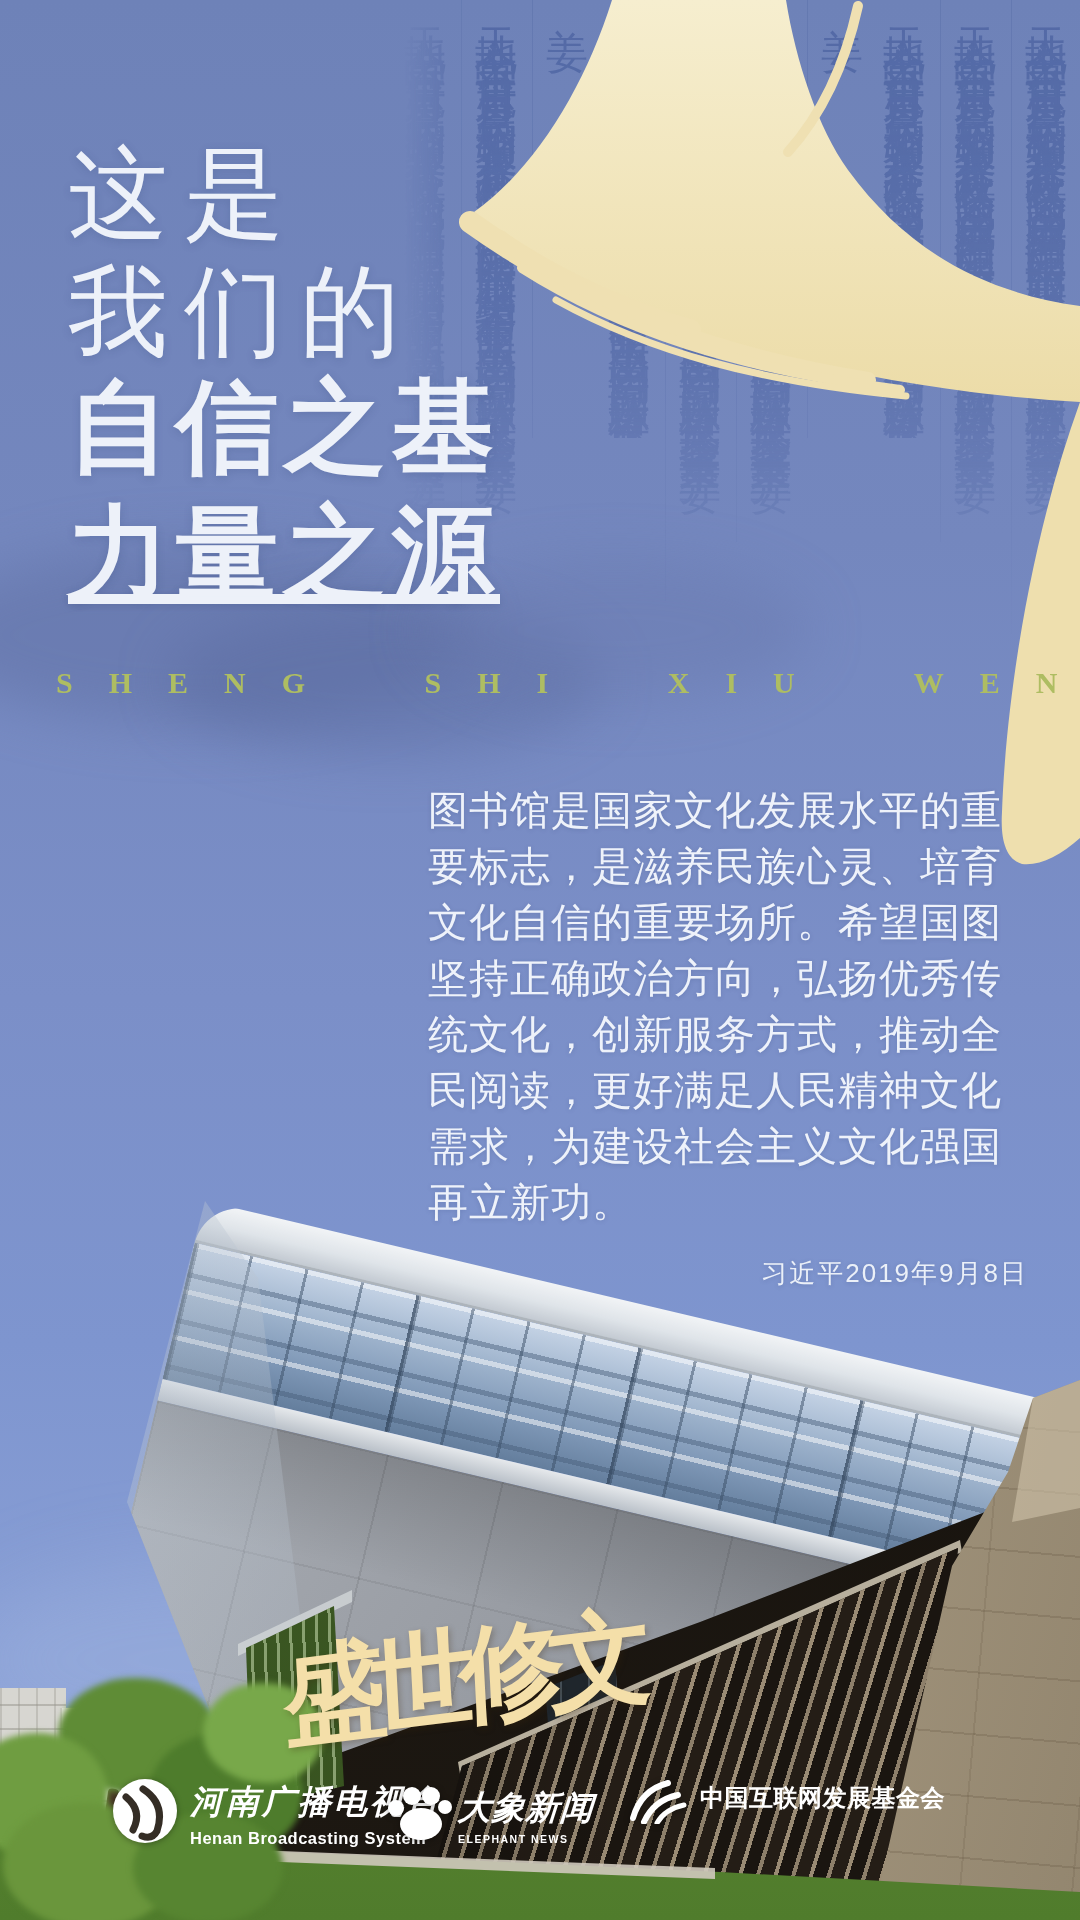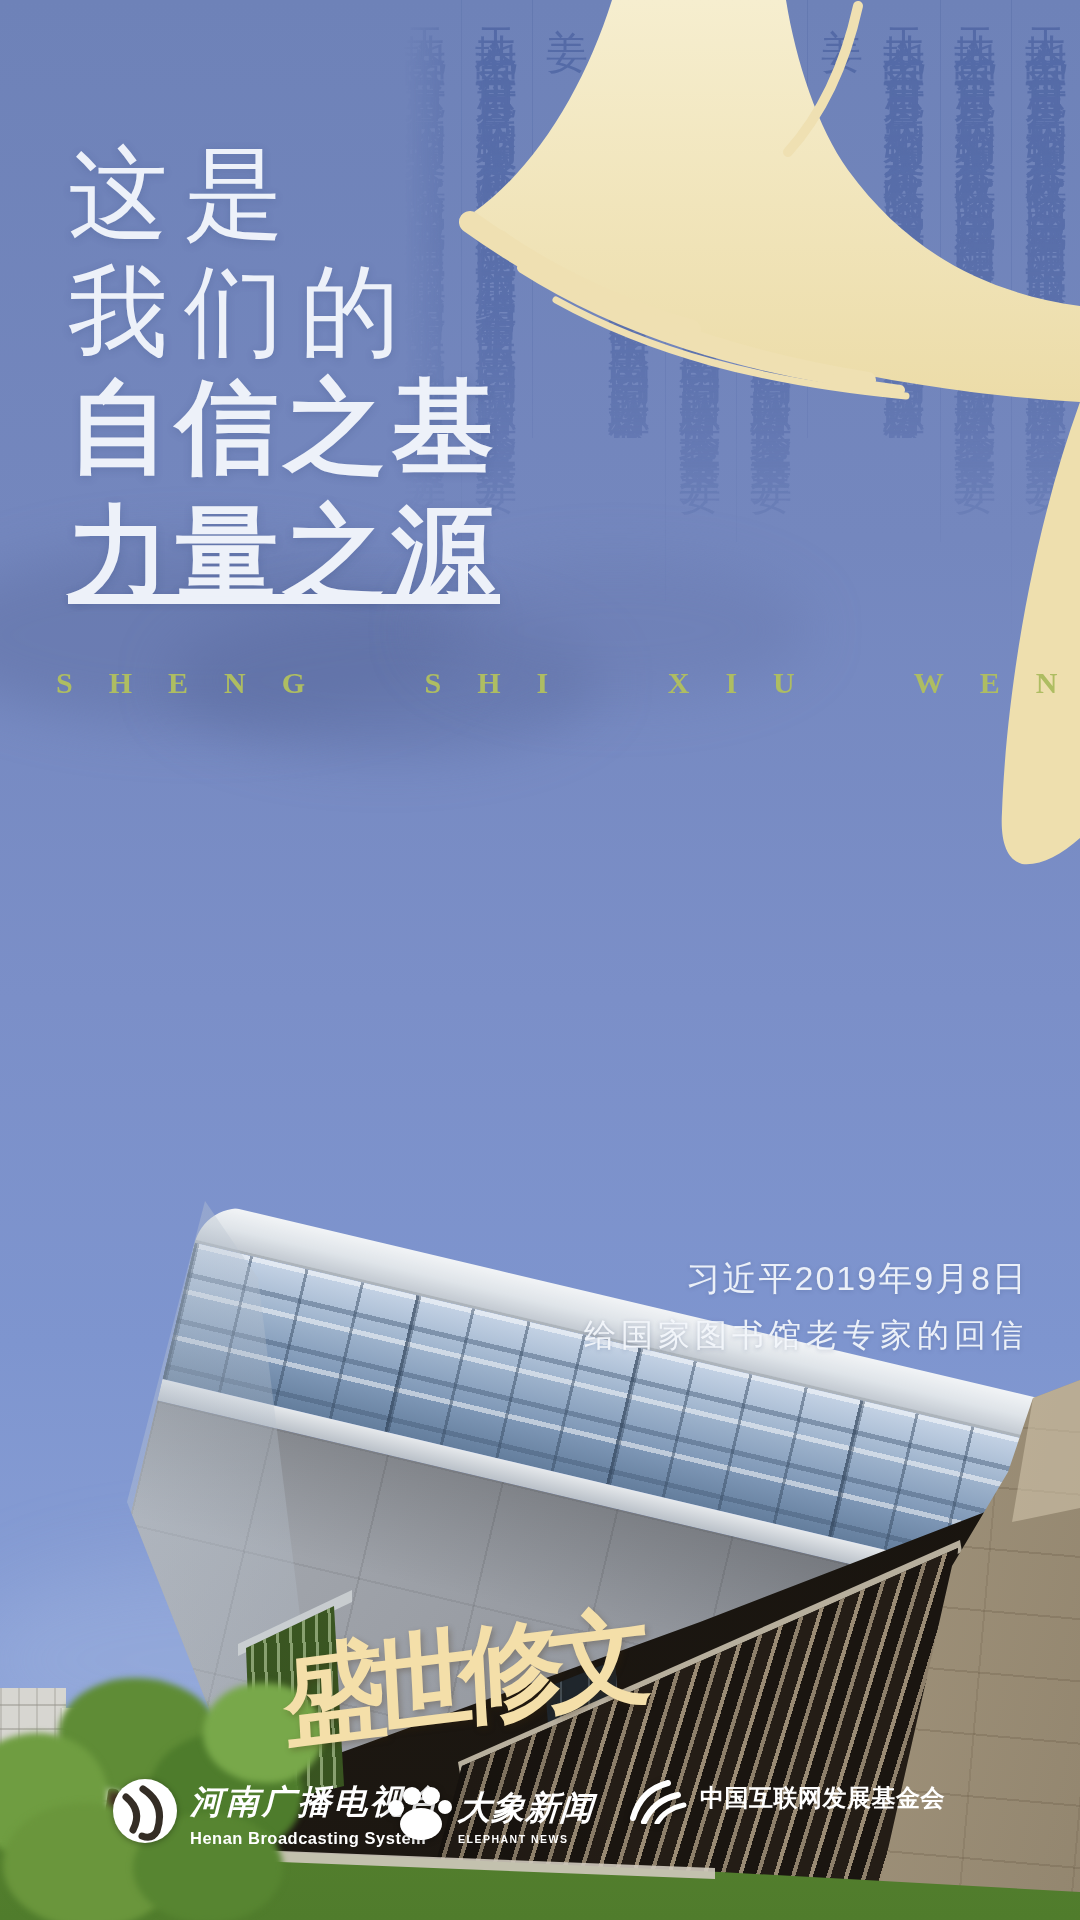--- a/index.html
+++ b/index.html
@@ -231,6 +231,14 @@
 
   <div class="sheng">SHENG SHI XIU WEN</div>
 
+  <div class="quote">图书馆是国家文化发展水平的重
+要标志，是滋养民族心灵、培育
+文化自信的重要场所。希望国图
+坚持正确政治方向，弘扬优秀传
+统文化，创新服务方式，推动全
+民阅读，更好满足人民精神文化
+需求，为建设社会主义文化强国
+再立新功。</div>
 
   <div class="attribution">
     <div class="attr1">习近平2019年9月8日</div>

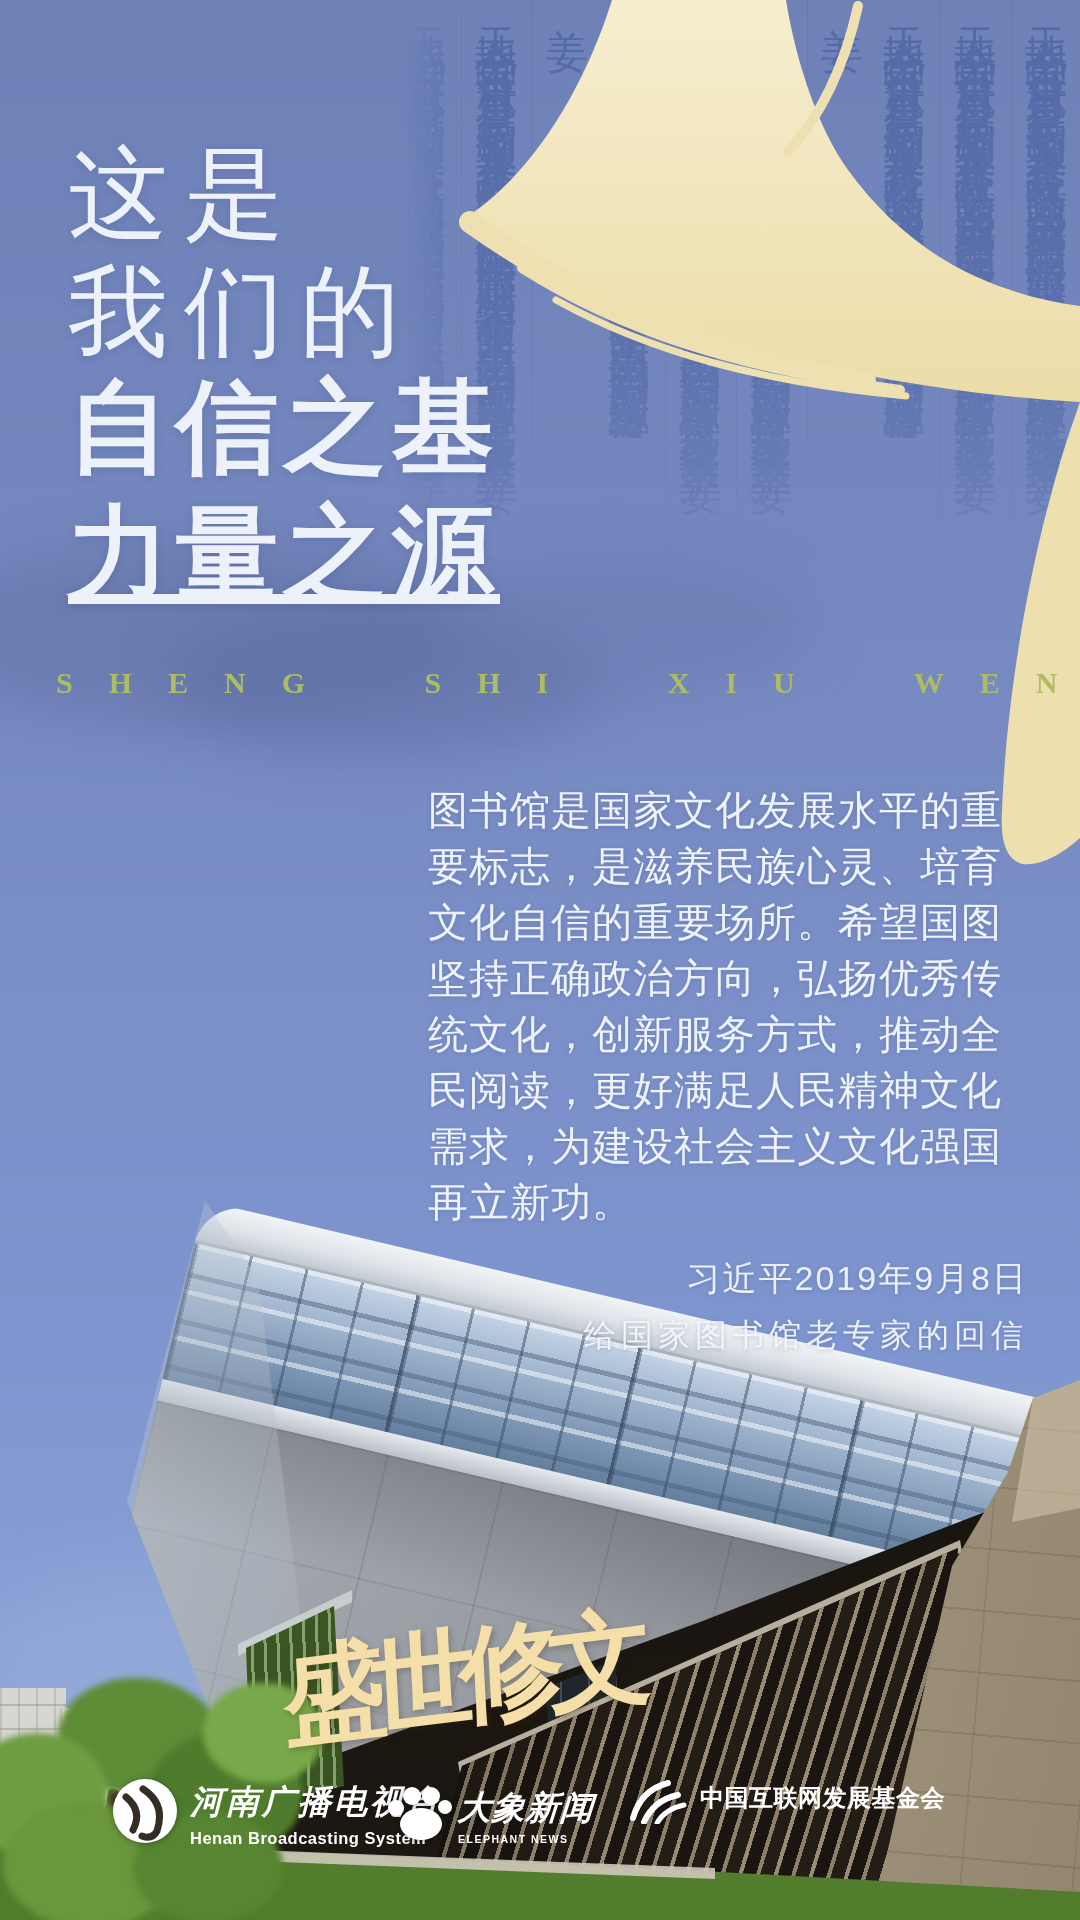--- a/index.html
+++ b/index.html
@@ -51,7 +51,7 @@
 
   .attribution{position:absolute; right:52px; top:1256px; text-align:right;
     color:rgba(244,247,252,.93); text-shadow:0 1px 4px rgba(50,70,120,.25);}
-  .attr1{font-size:34px; letter-spacing:2px;}
+  .attr1{font-size:26px; letter-spacing:2px;}
   .attr2{font-size:32px; letter-spacing:5px; margin-top:12px;}
 
   

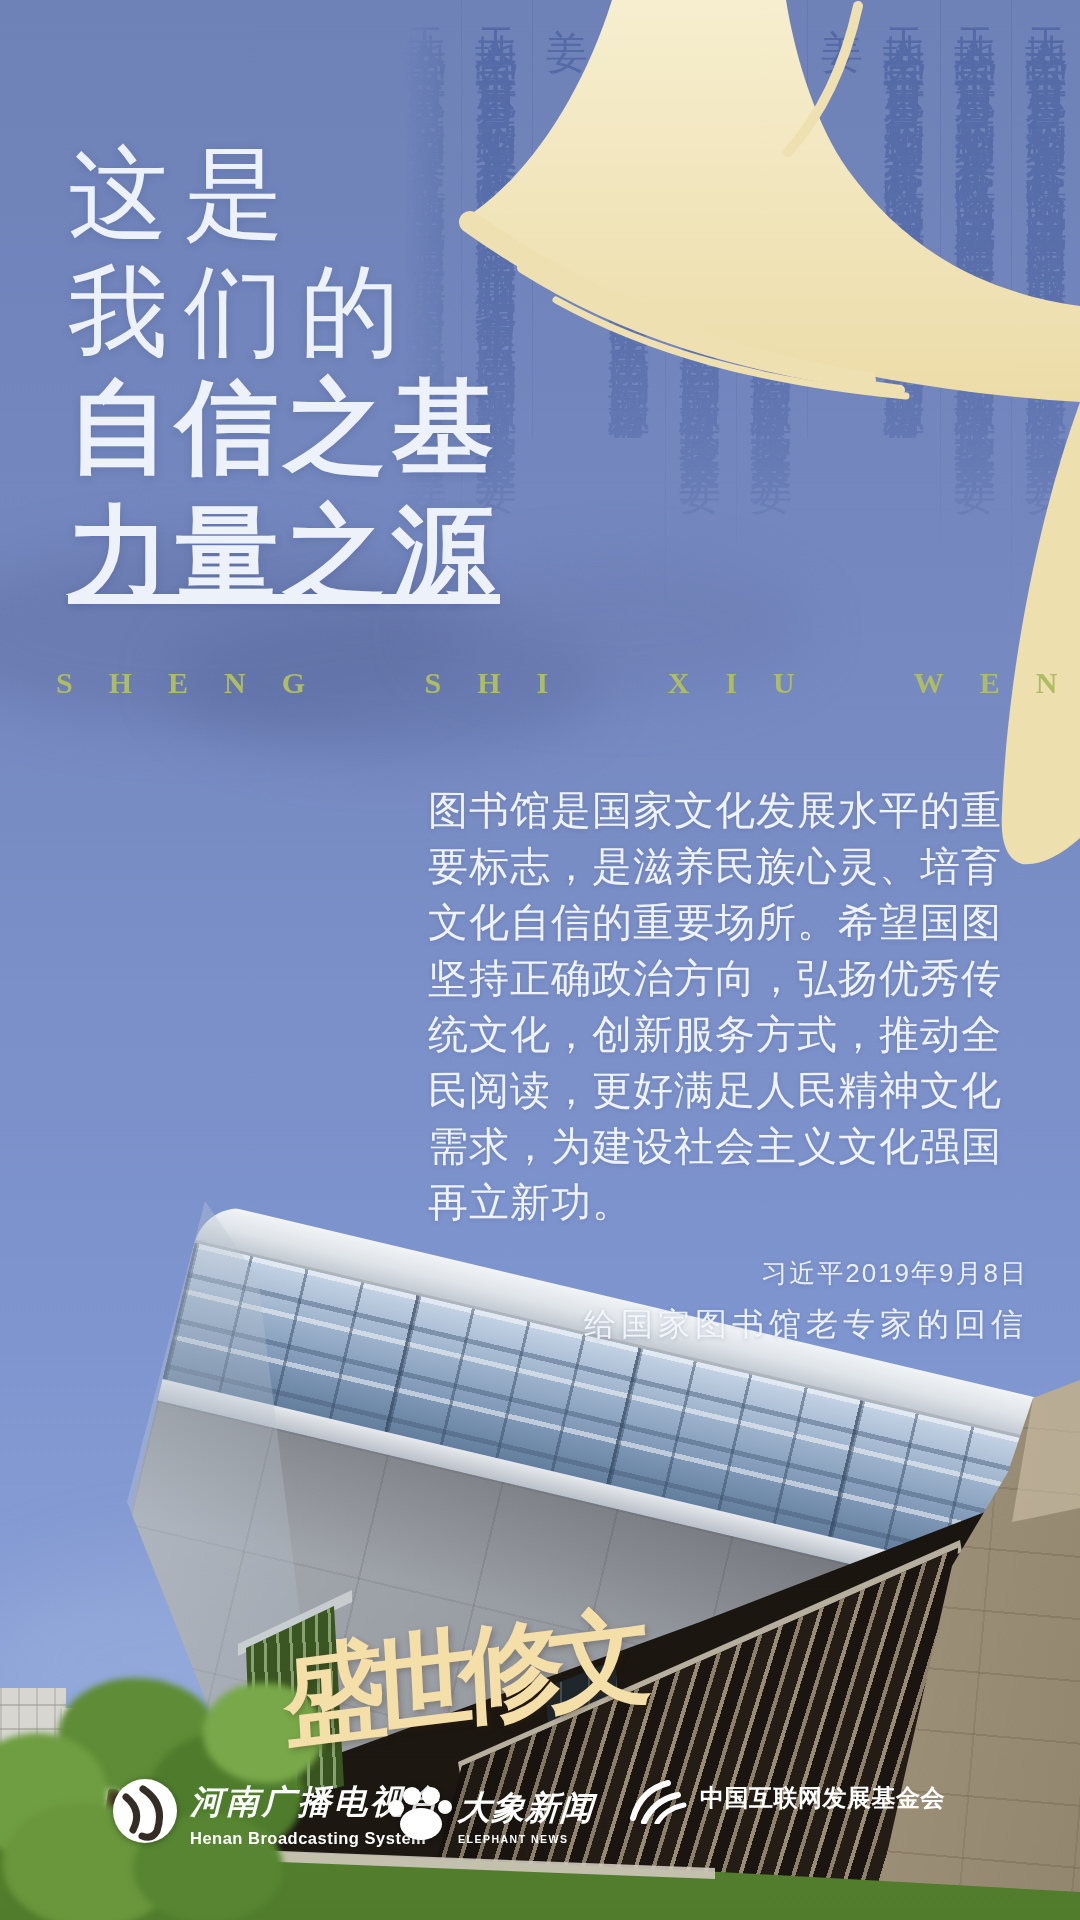--- a/index.html
+++ b/index.html
@@ -242,7 +242,6 @@
 
   <div class="attribution">
     <div class="attr1">习近平2019年9月8日</div>
-    <div class="attr2">给国家图书馆老专家的回信</div>
   </div>
 
   <div class="calligraphy">盛世修文</div>

